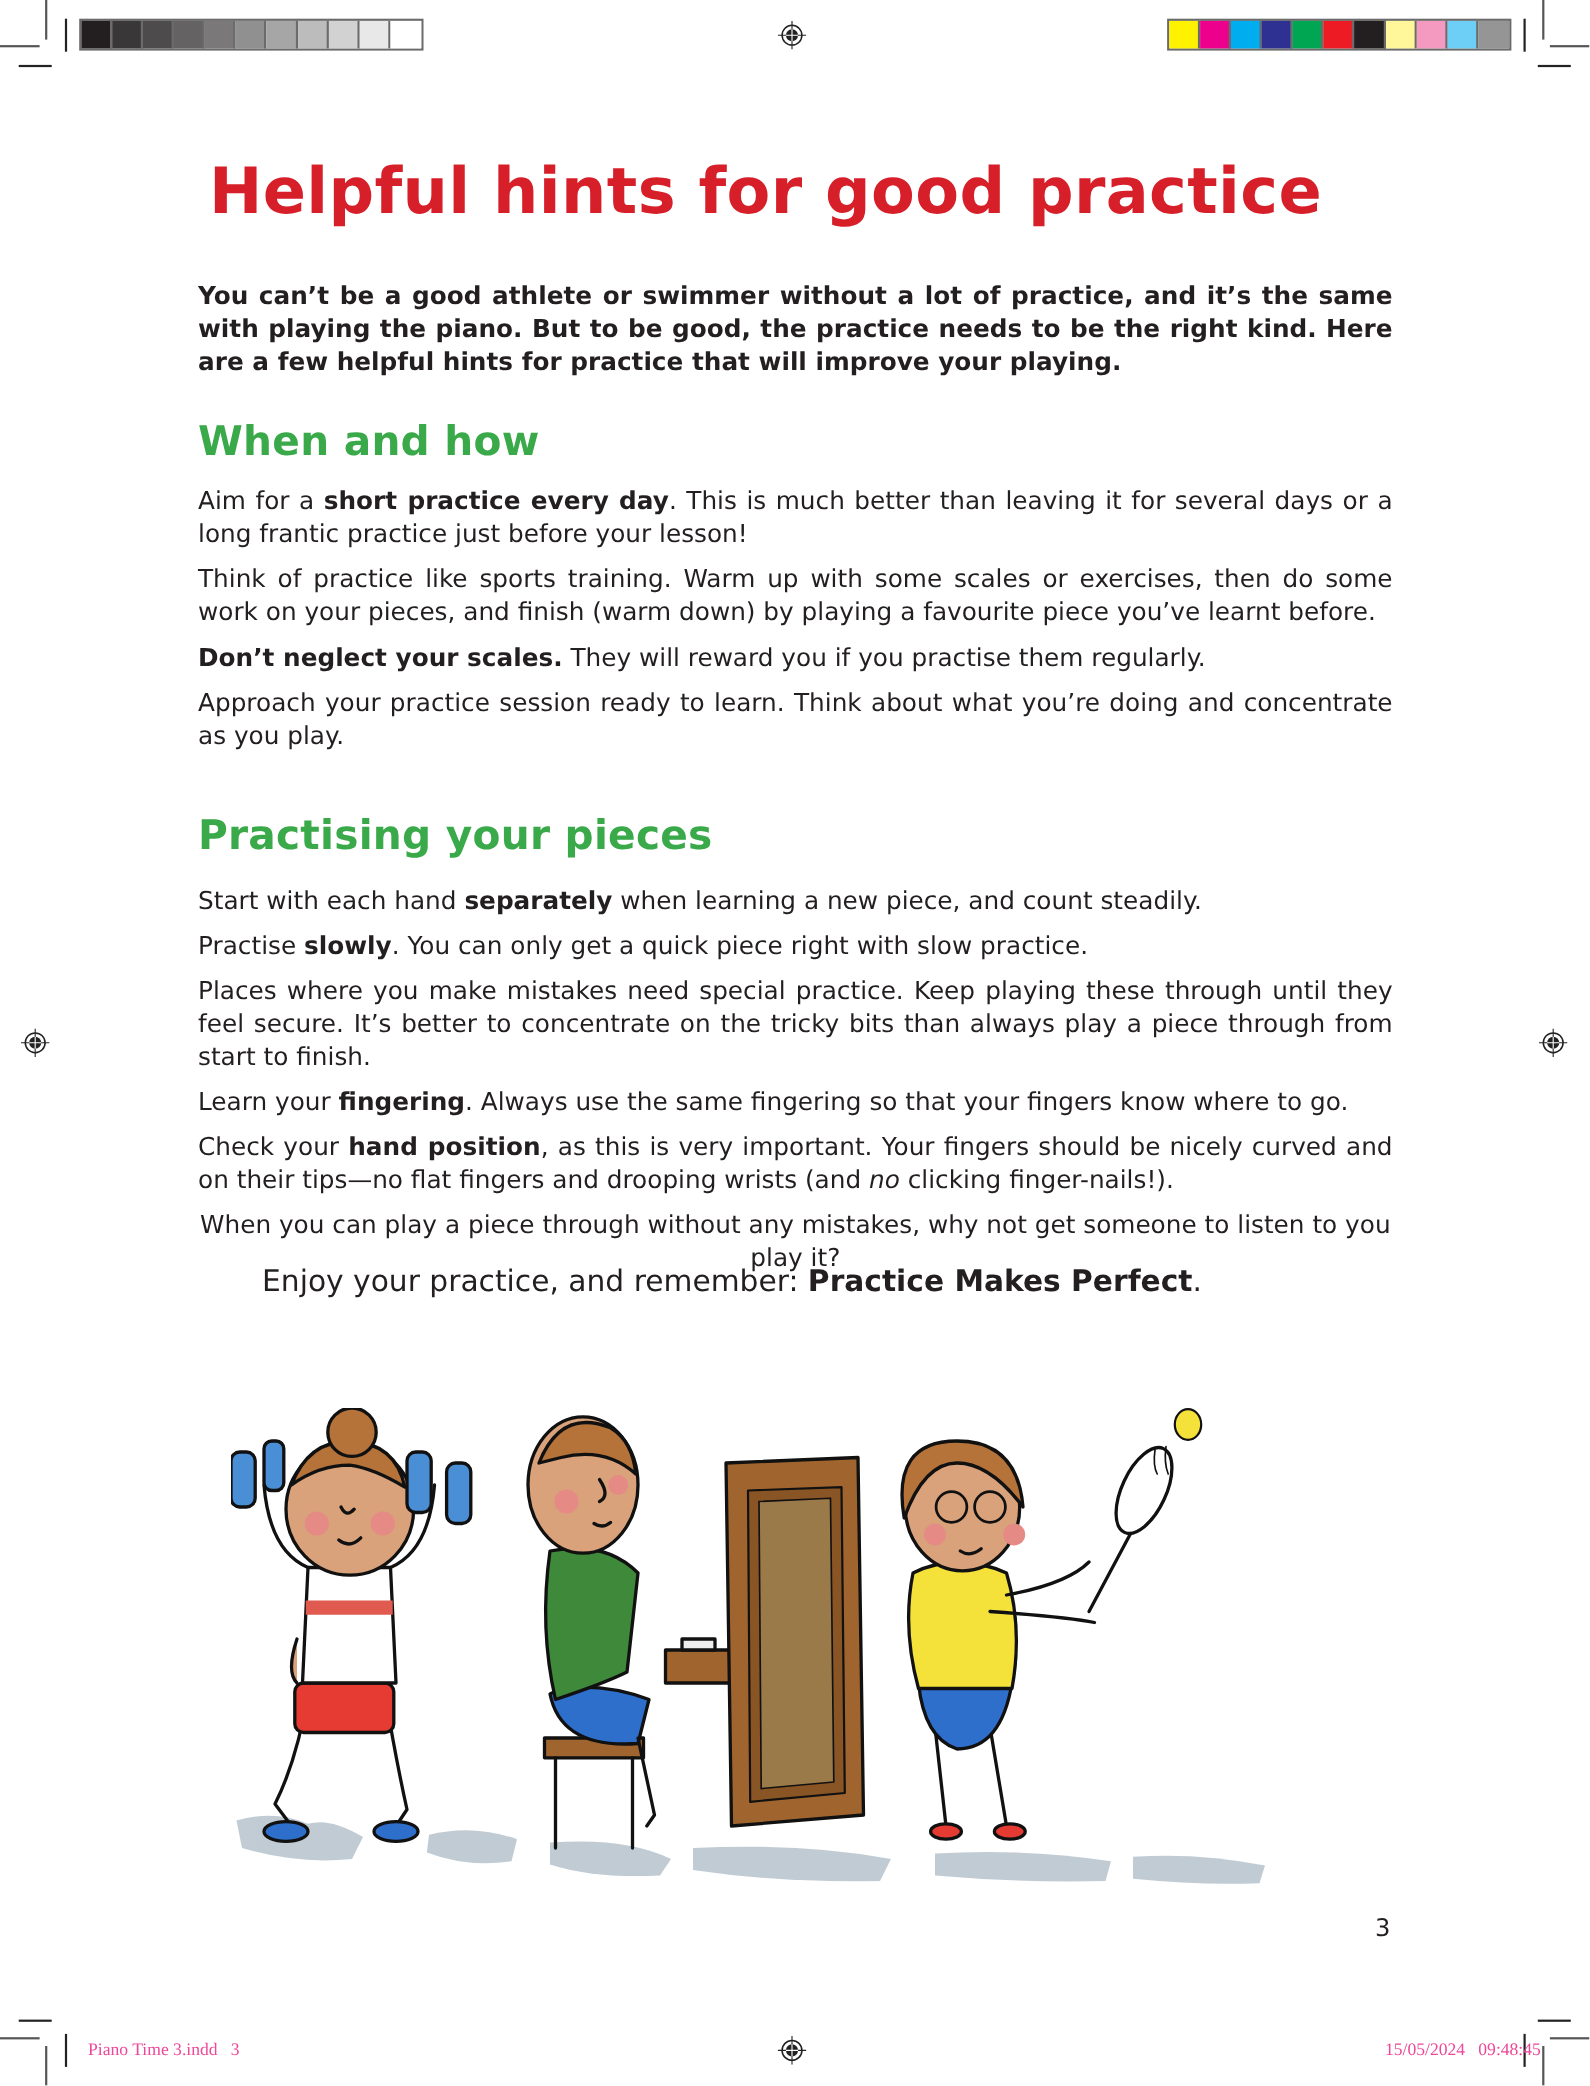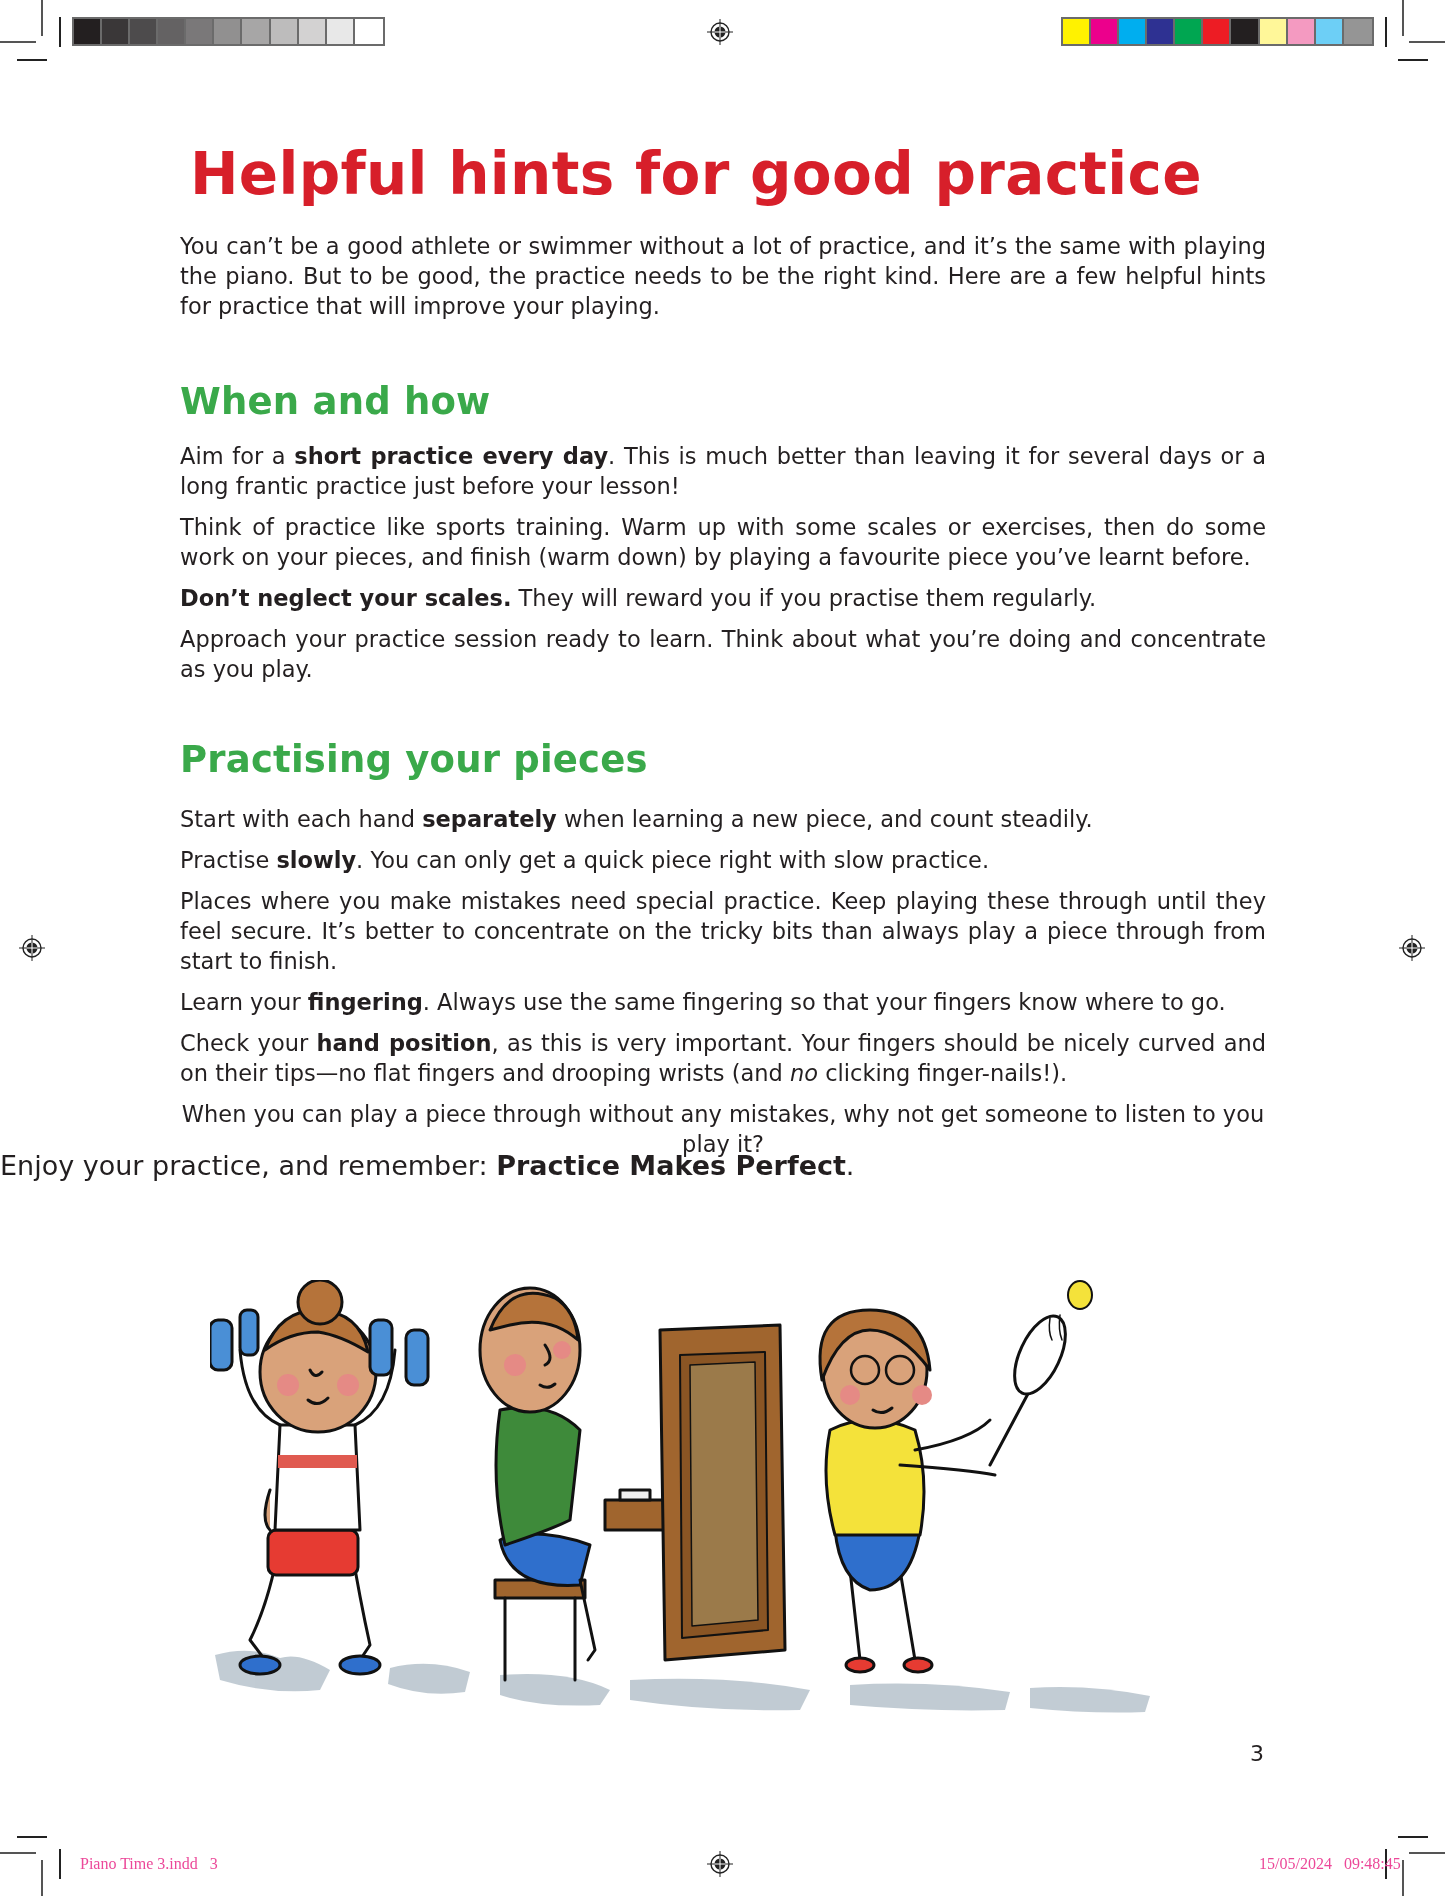--- a/index.html
+++ b/index.html
@@ -111,7 +111,7 @@
 
 <h1 class="title">Helpful hints for good practice</h1>
 
-<div class="col" style="top:231px;">
+<div class="col" style="top:254px;font-weight:bold;">
   <p class="para">You can’t be a good athlete or swimmer without a lot of practice, and it’s the same with playing the piano. But to be good, the practice needs to be the right kind. Here are a few helpful hints for practice that will improve your playing.</p>
 </div>
 

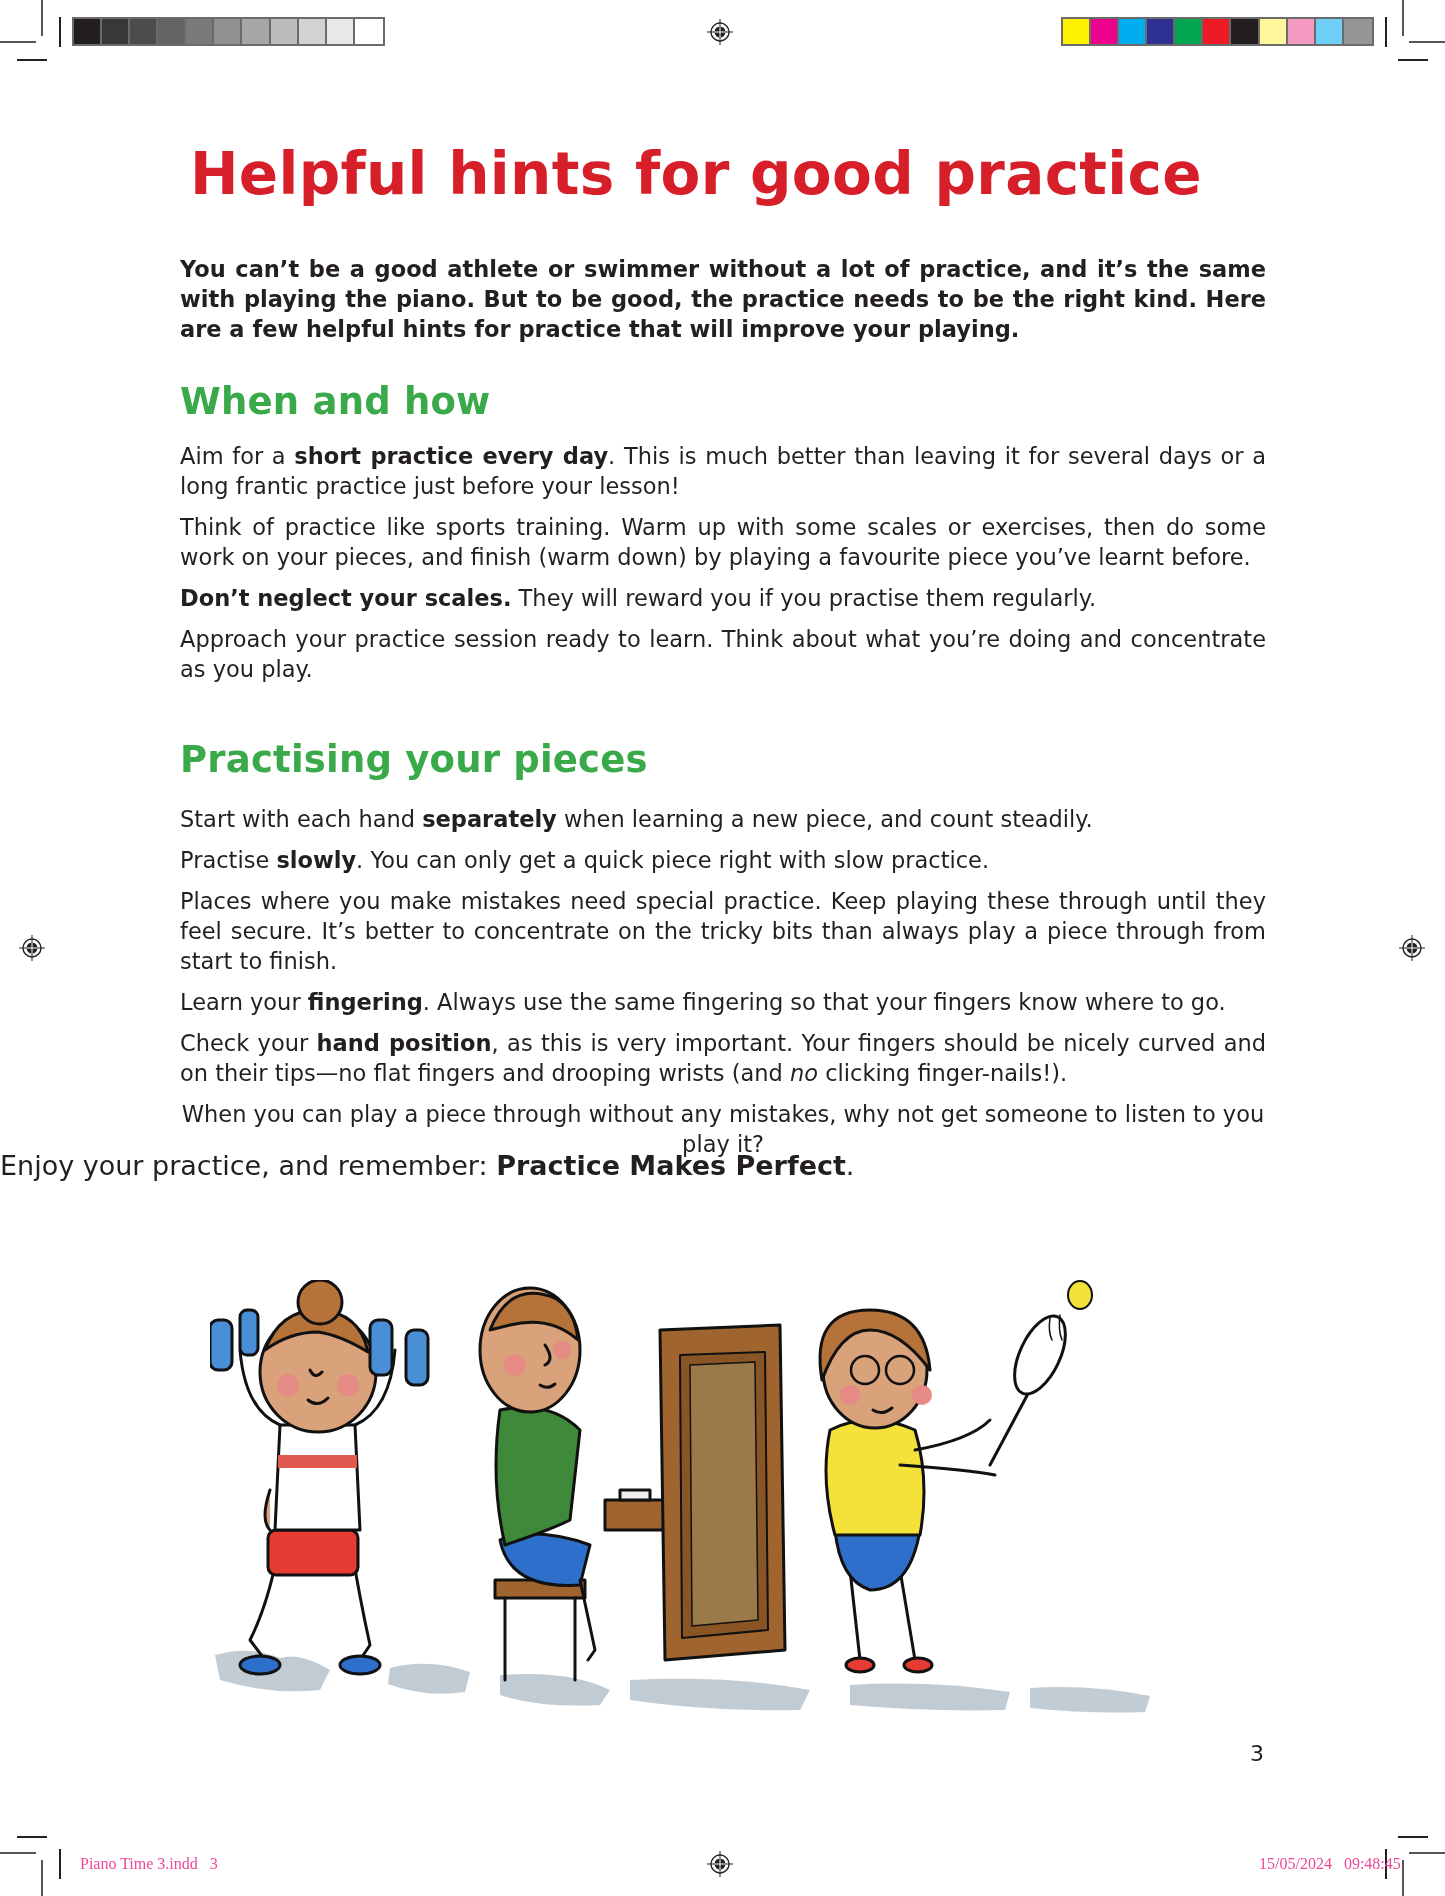--- a/index.html
+++ b/index.html
@@ -20,7 +20,7 @@
   .para { font-size: 22.5px; line-height: 30px; margin: 0 0 11px 0; text-align: justify; color: #231f20; }
   .para b { font-weight: bold; }
   .h2 { position: absolute; left: 180px; font-size: 37px; font-weight: bold; color: #3aa94a; margin: 0; white-space: nowrap; letter-spacing: 0.2px; }
-  .closing { position: absolute; left: 0; width: 1331px; top: 1150px; text-align: left; font-size: 27px; color: #231f20; }
+  .closing { position: absolute; left: 0; width: 1331px; top: 1150px; text-align: center; font-size: 27px; color: #231f20; }
   .closing b { font-weight: bold; }
   .pageno { position: absolute; left: 1250px; top: 1741px; font-size: 22px; color: #231f20; }
   .slug { position: absolute; top: 1855px; font-family: "Liberation Serif", "DejaVu Serif", serif; font-size: 16px; color: #ec4899; white-space: pre; }

